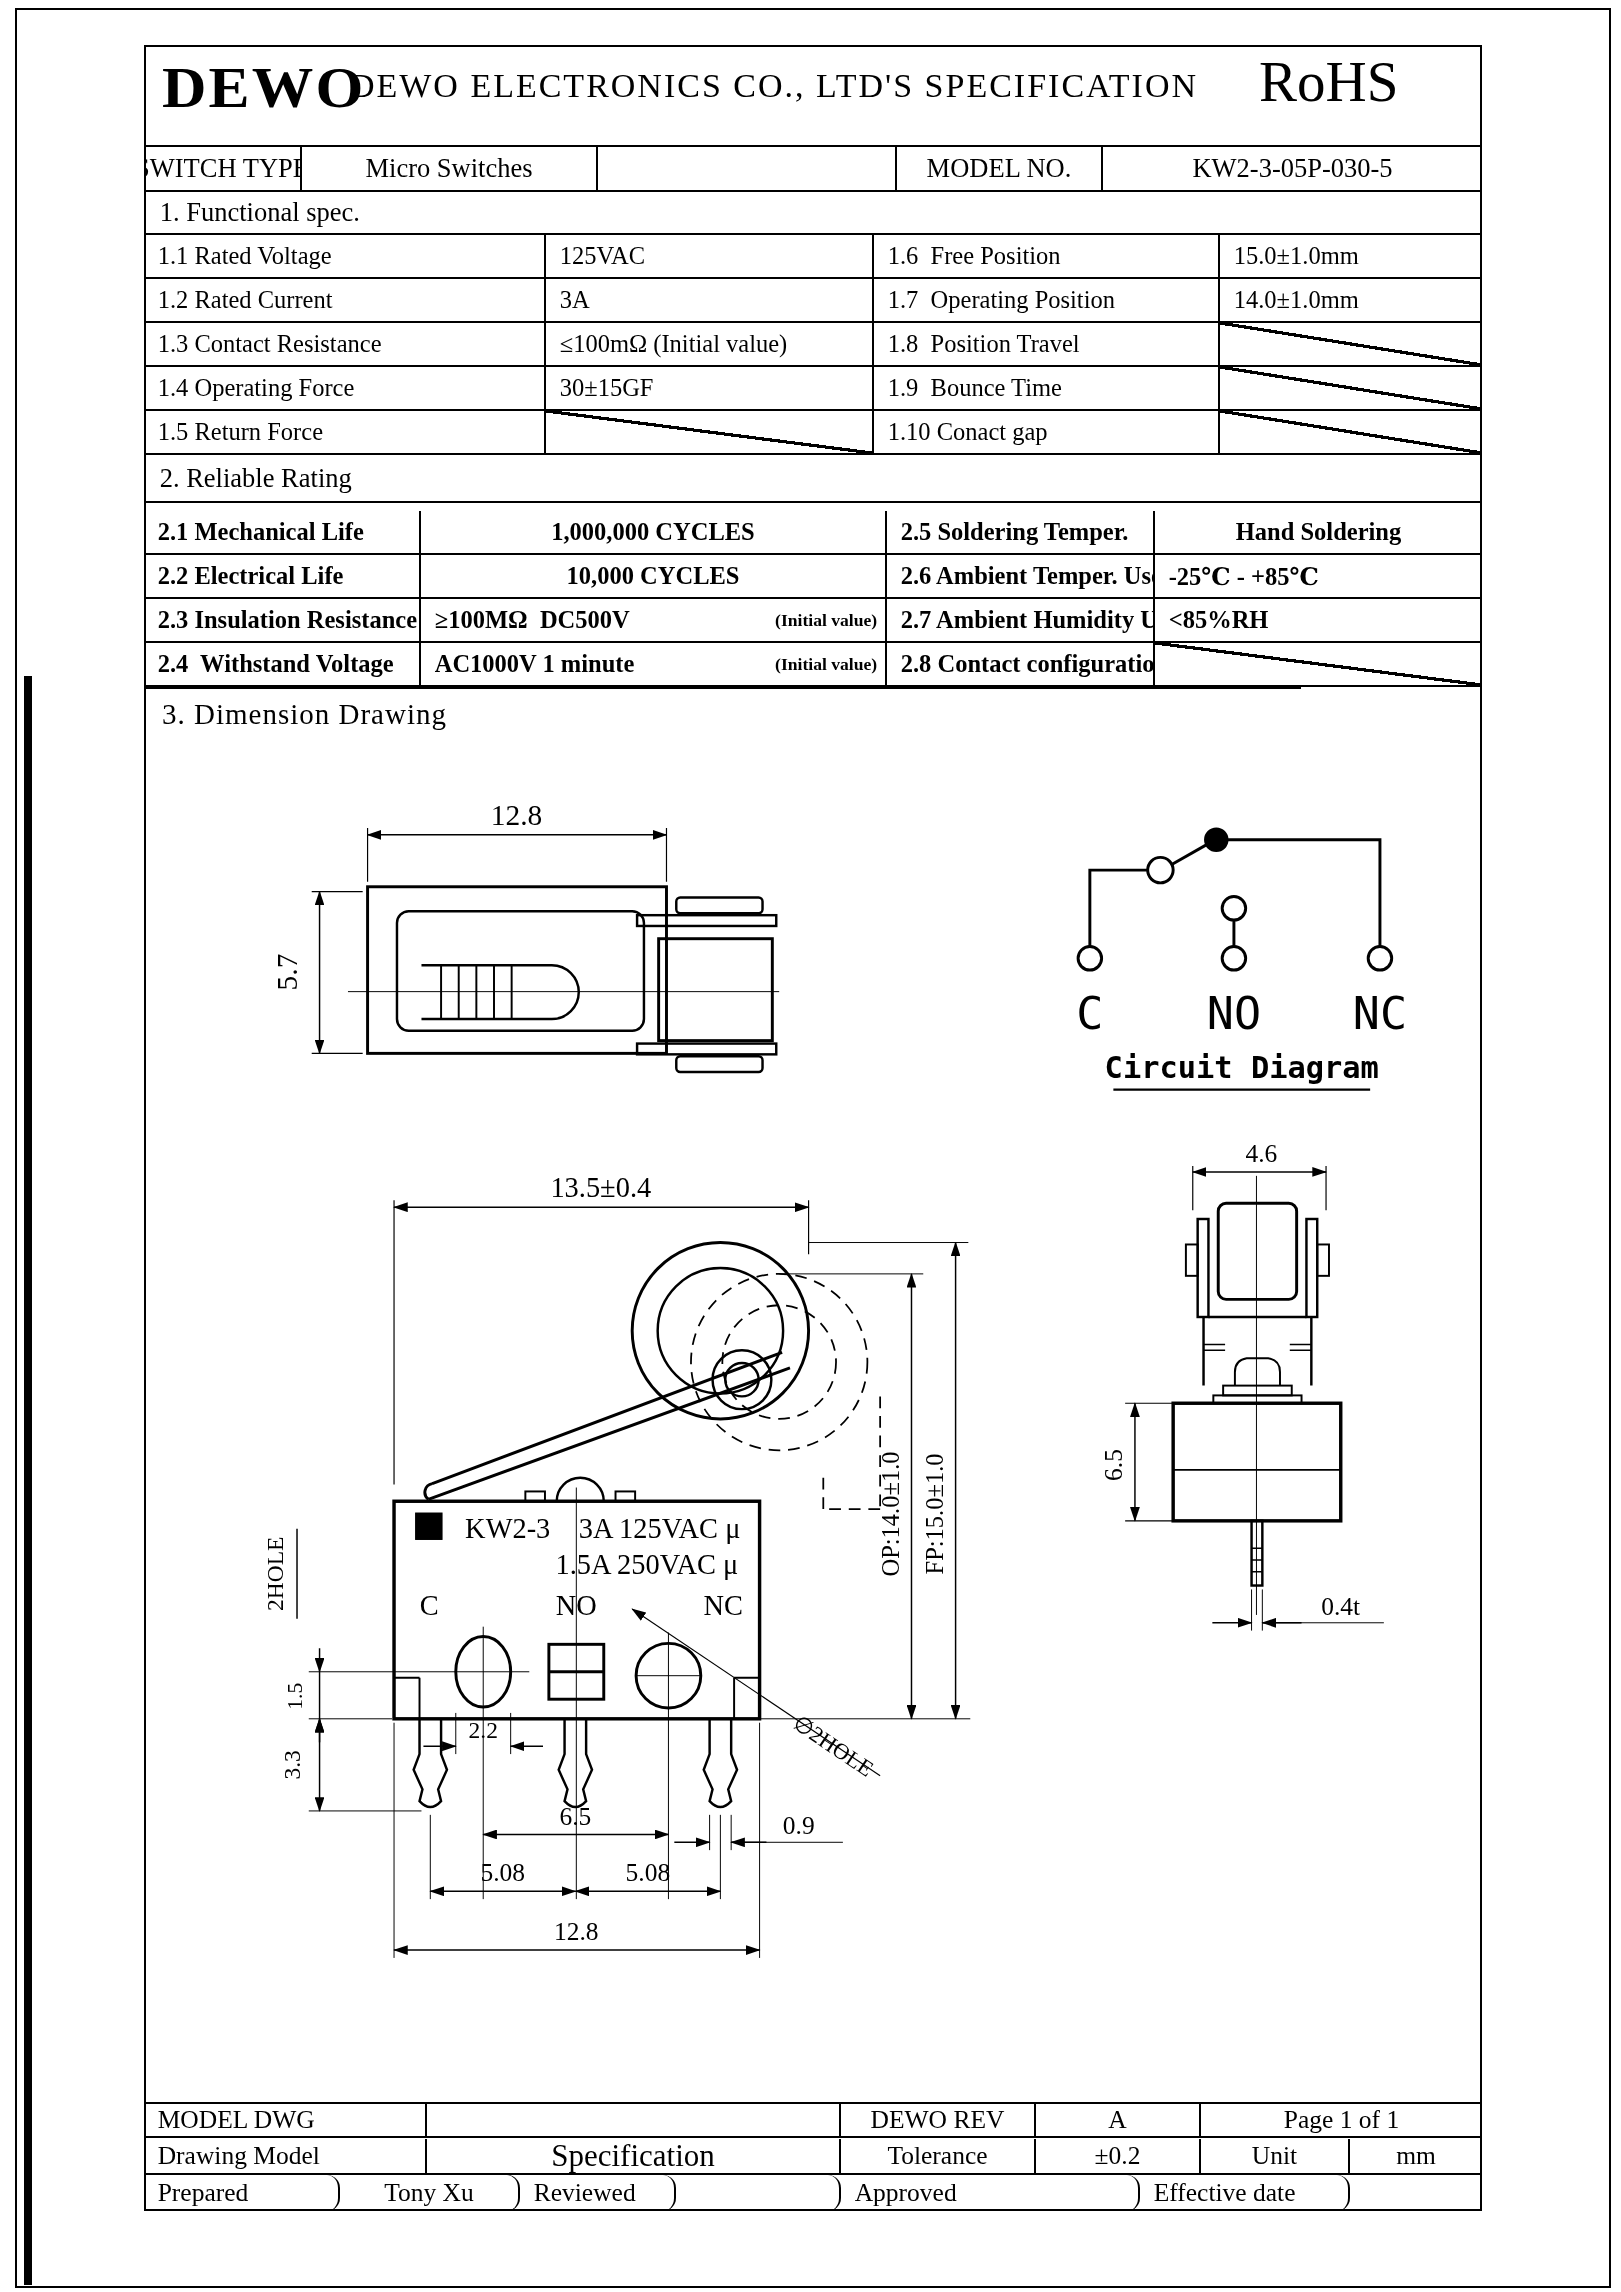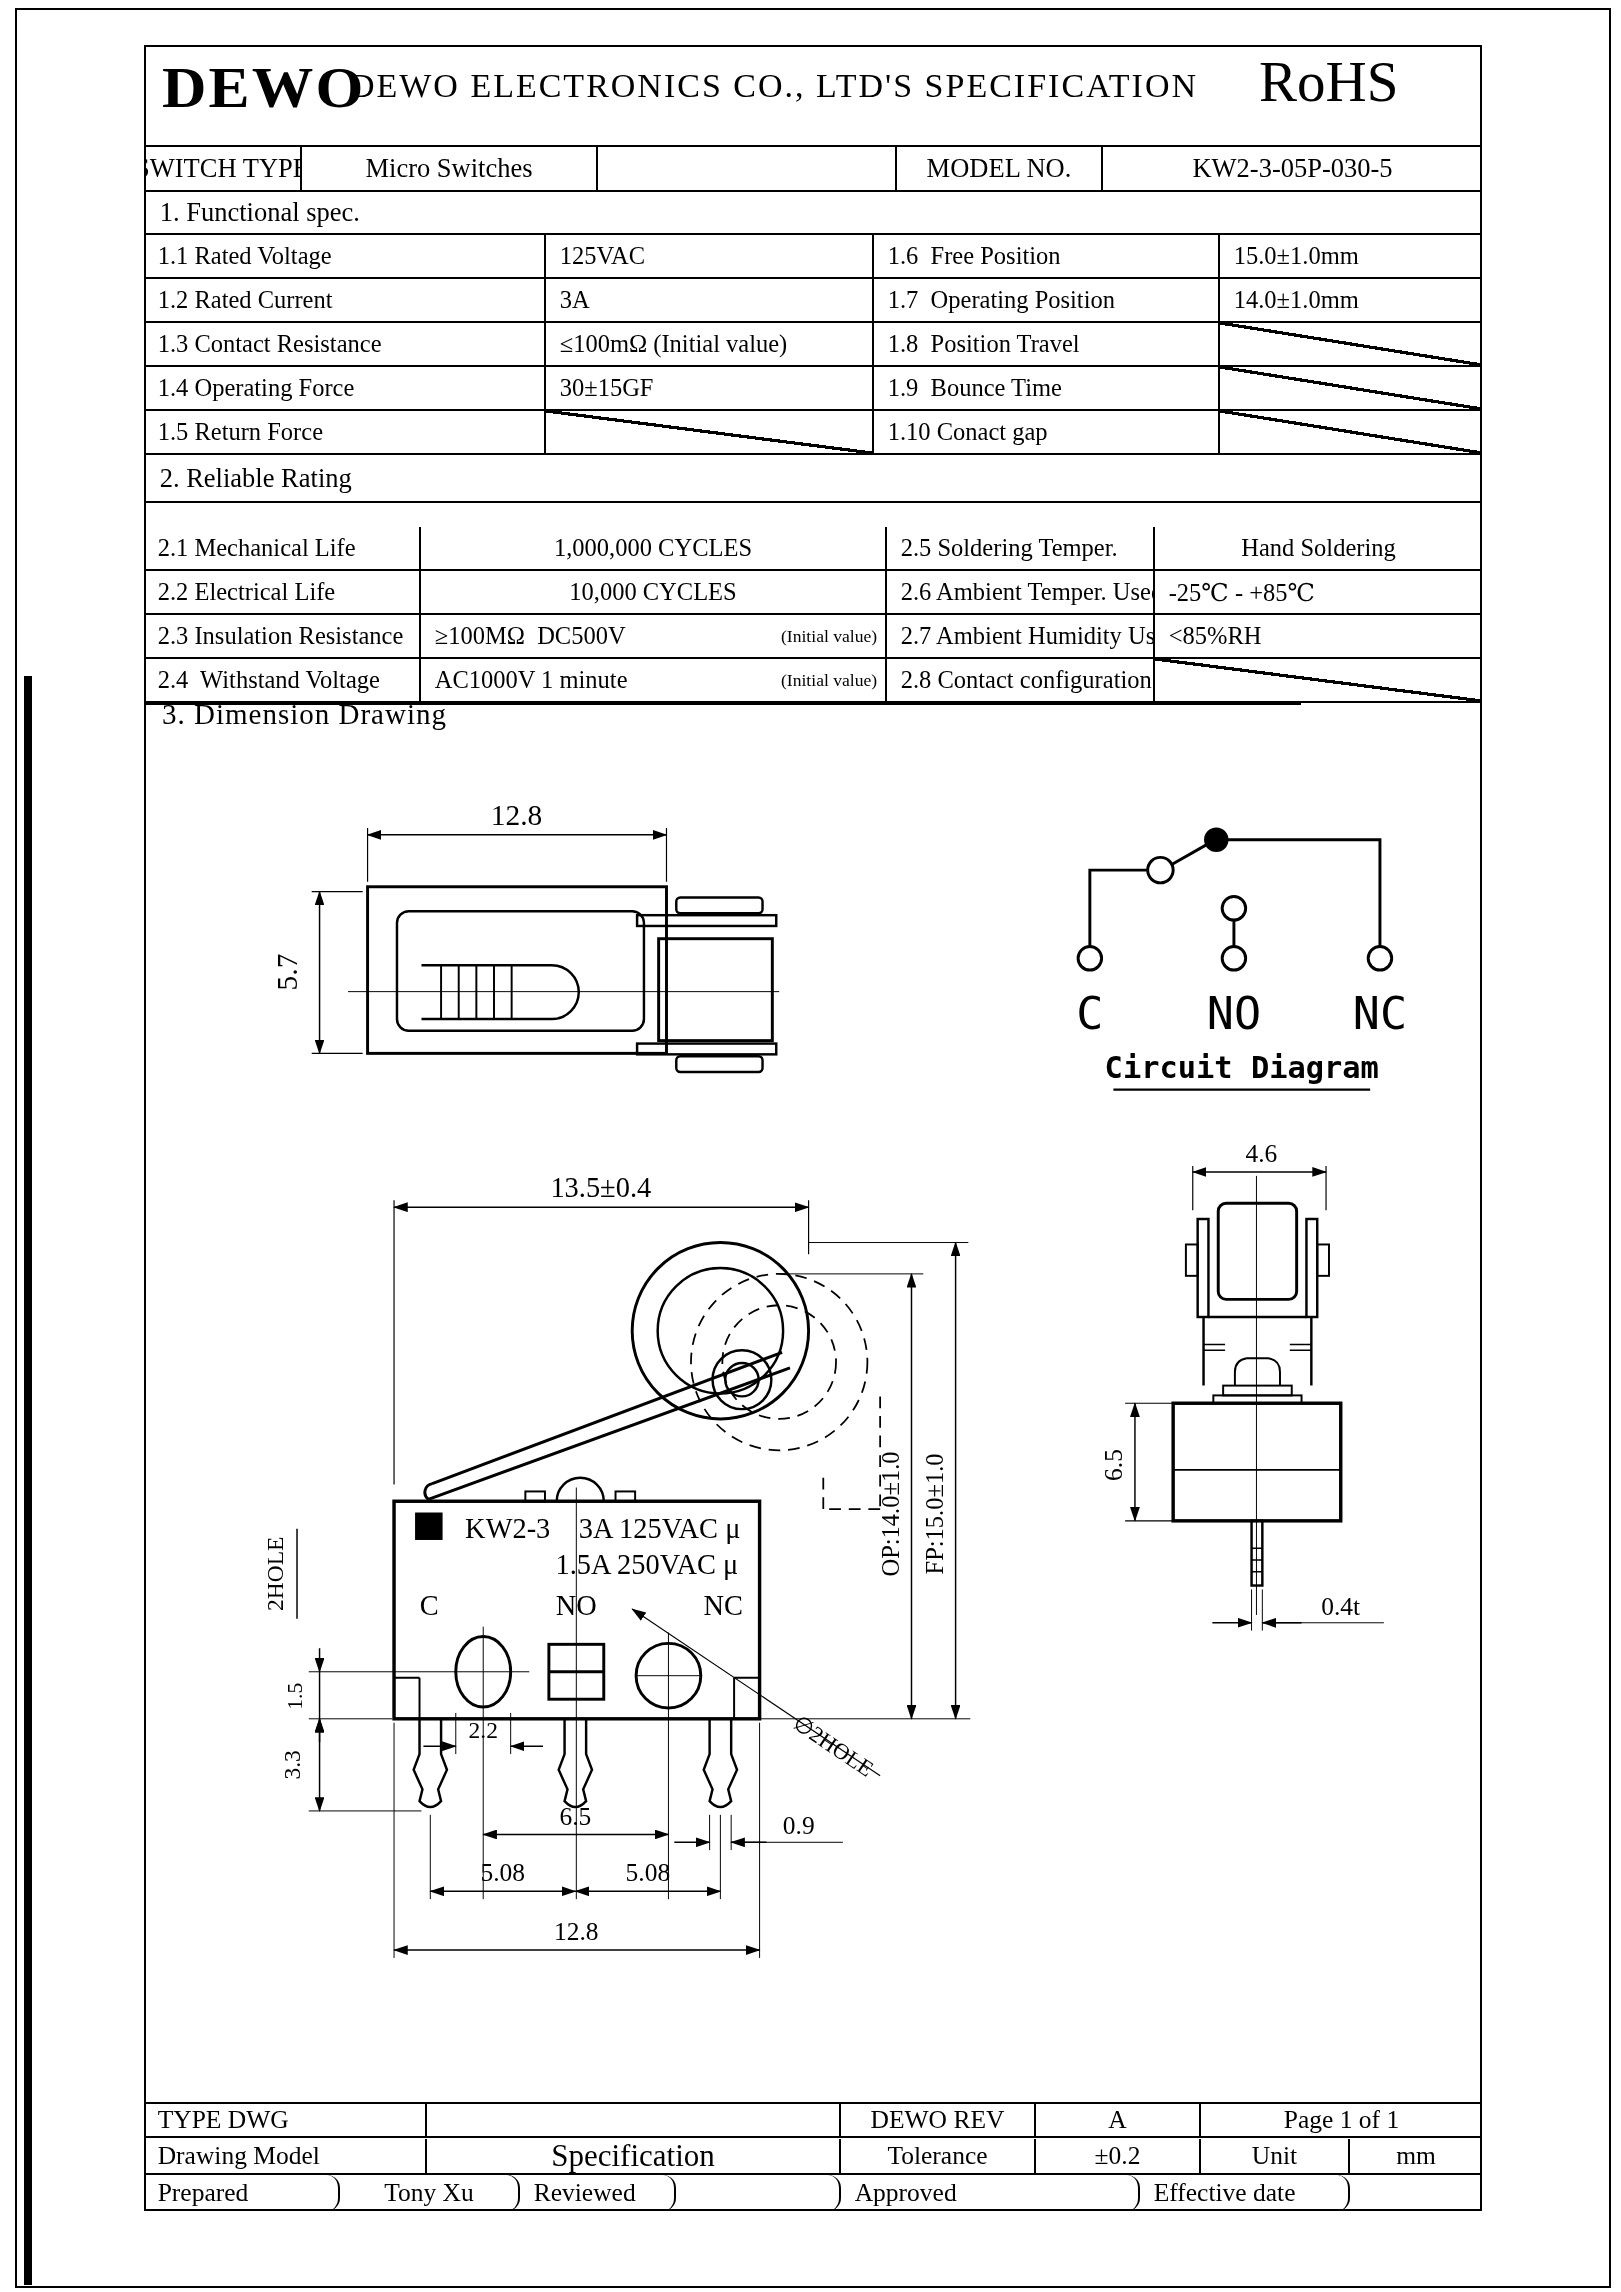--- a/index.html
+++ b/index.html
@@ -37,7 +37,7 @@
   #sec2-bar { top:456px; height:47px; }
 
   #spec1 { left:144px; top:235px; width:1338px; grid-template-columns:402px 328px 346px 262px; grid-auto-rows:44px; font-size:24.5px; }
-  #spec2 { left:144px; top:527px; width:1157px; grid-template-columns:277px 466px 268px 327px; grid-auto-rows:44px; font-size:24.5px; border-bottom:2.9px solid #000; }
+  #spec2 { left:144px; top:511px; width:1157px; grid-template-columns:277px 466px 268px 327px; grid-auto-rows:44px; font-size:24.5px; border-bottom:2.9px solid #000;font-weight:bold; }
   .note { font-size:17.6px; padding-right:7.8px; }
   .val-note { justify-content:space-between; }
 

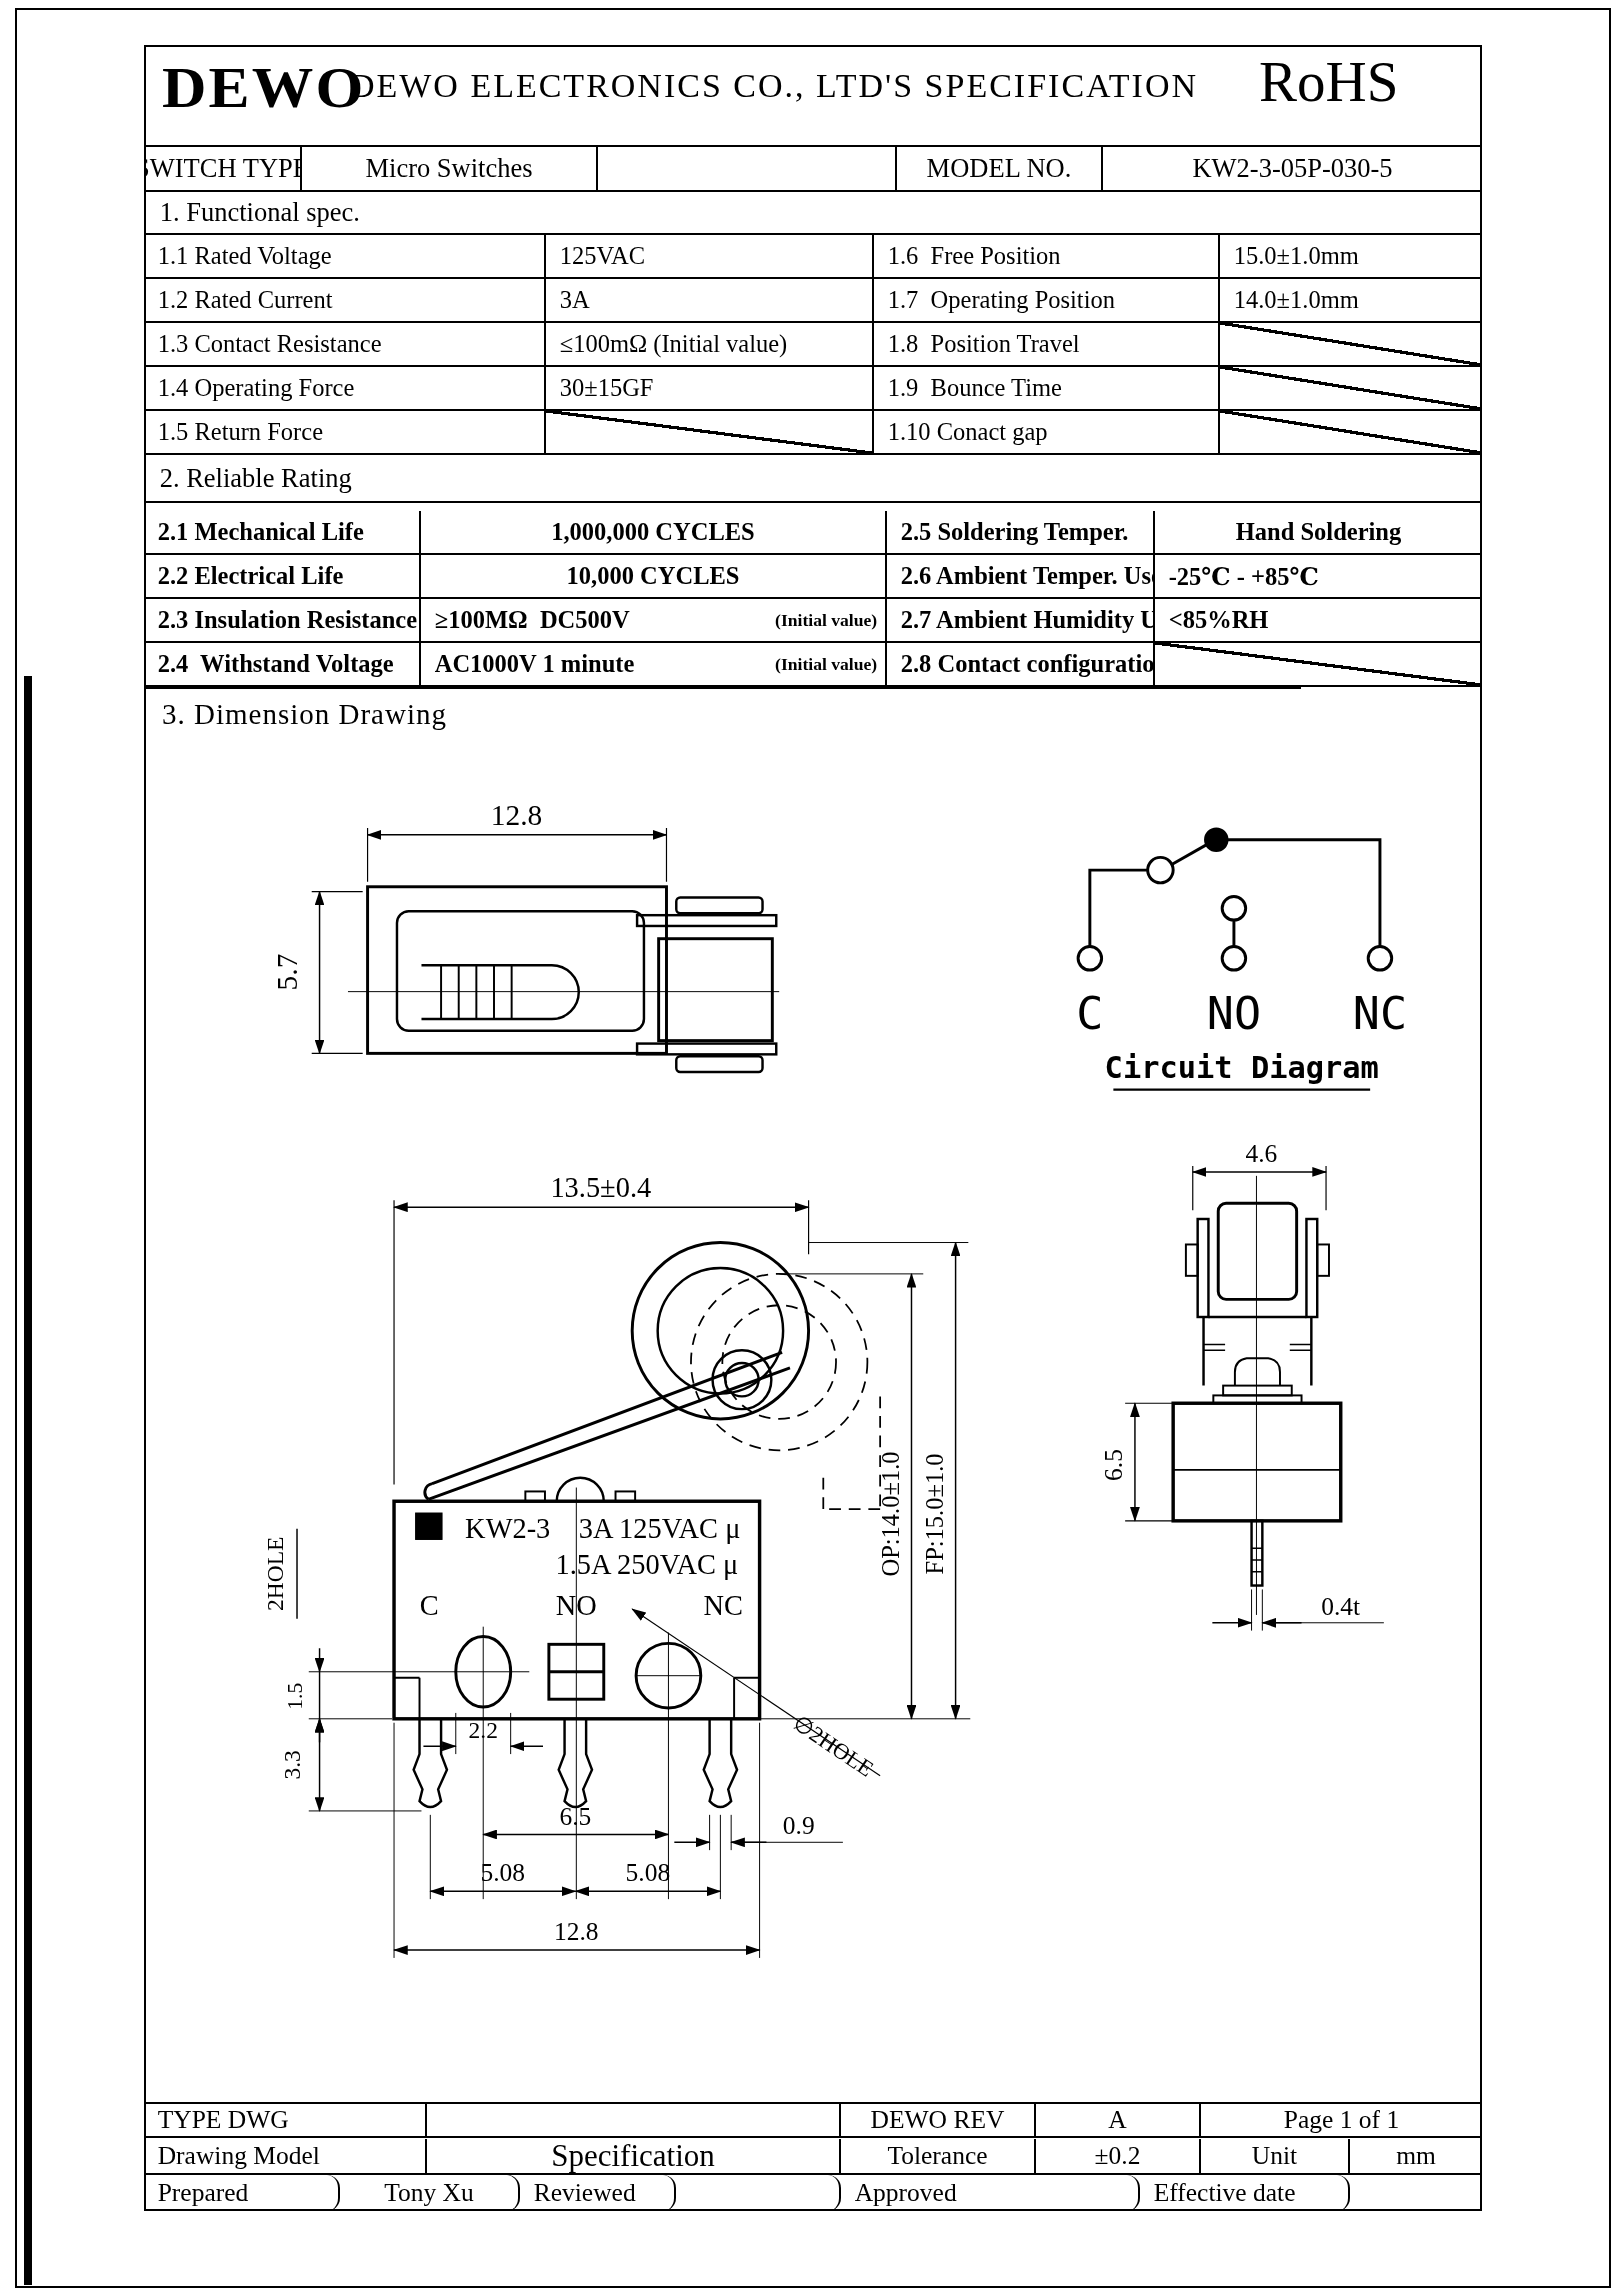--- a/index.html
+++ b/index.html
@@ -389,7 +389,7 @@
 
   <div class="abs hrow" id="foot1">
     <div class="cell padl">
-        <span>TYPE DWG</span>
+        <span>MODEL DWG</span>
       </div>
     <div class="cell"></div>
     <div class="cell center">

